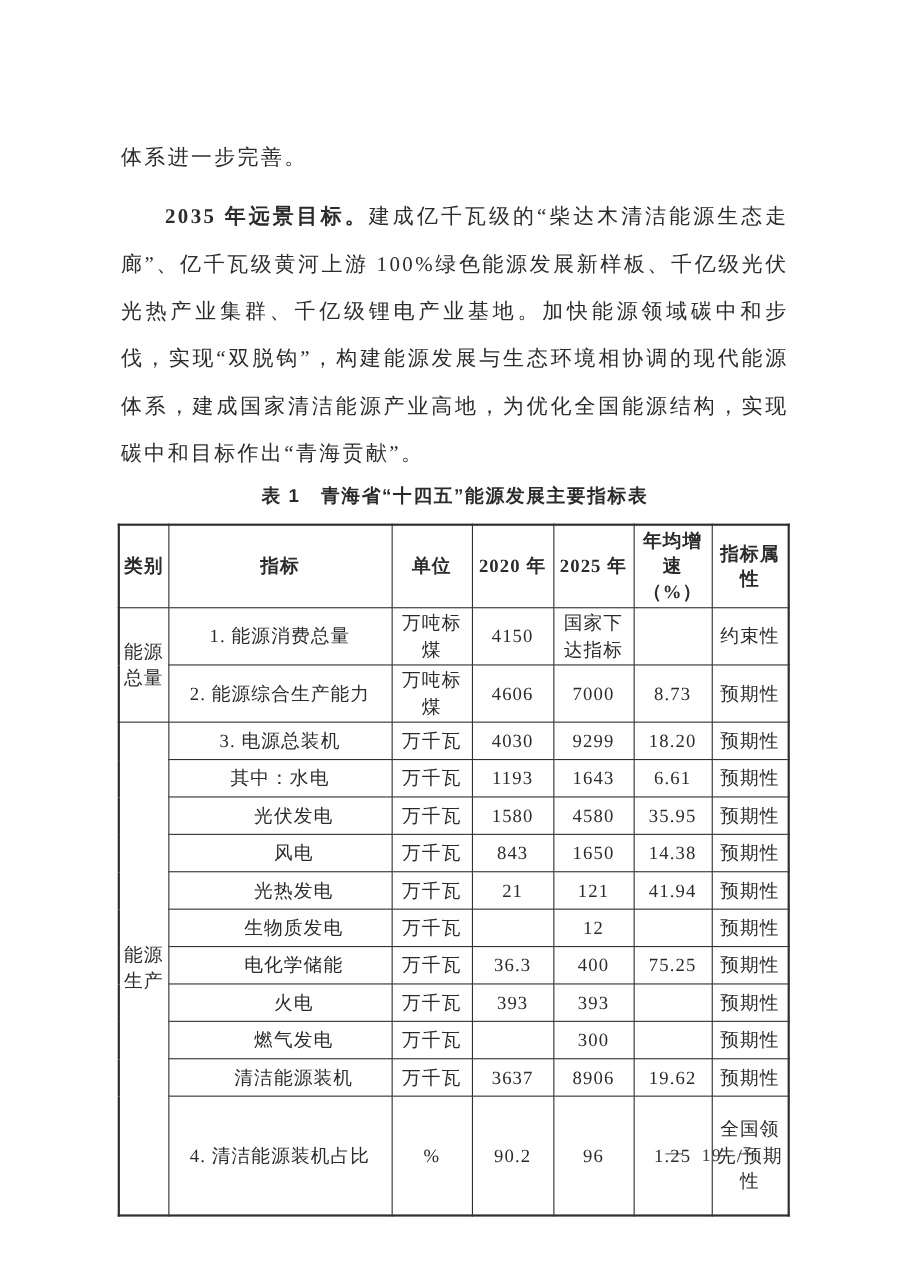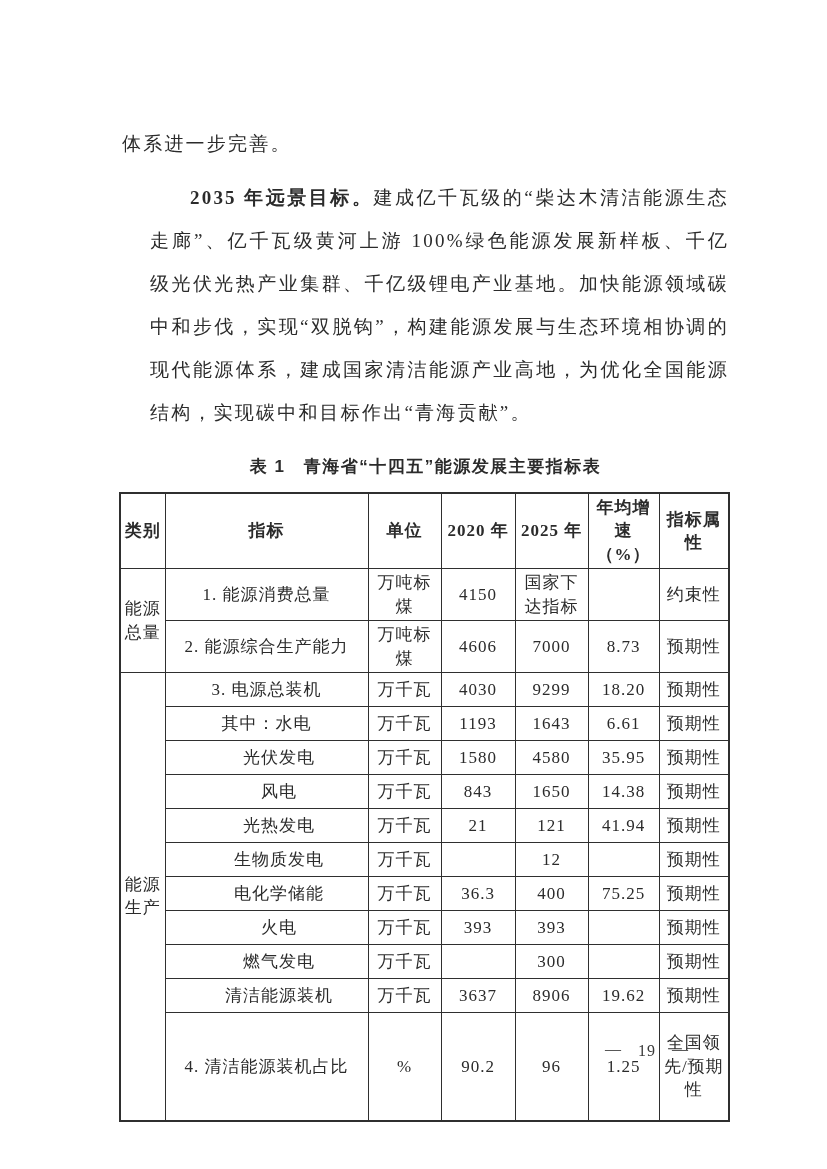--- a/index.html
+++ b/index.html
@@ -15,7 +15,7 @@
   }
   .content {
     position: absolute;
-    left: 122px;
+    left: 110px;
     top: 122px;
     width: 607px;
   }

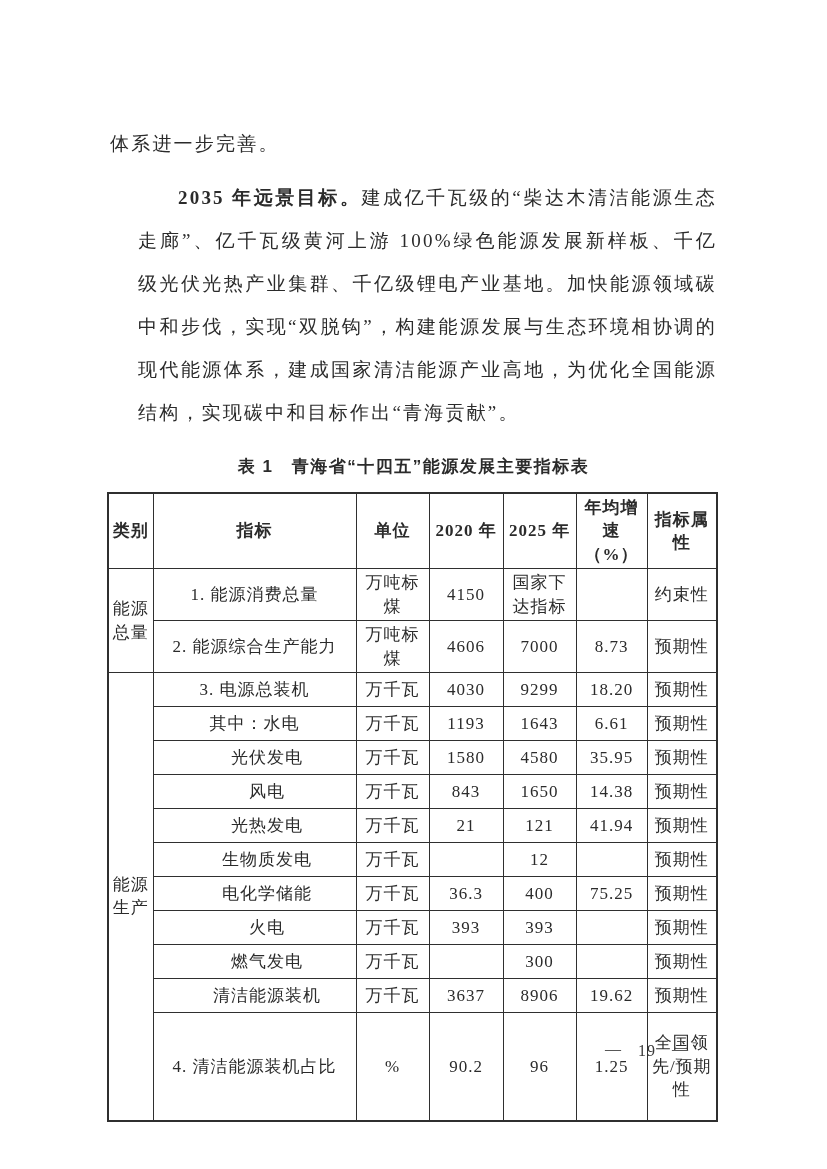--- a/index.html
+++ b/index.html
@@ -25,7 +25,7 @@
     letter-spacing: 2.2px;
     text-align: justify;
   }
-  .para.second { margin-top: 11px; text-indent: 40px; margin-left: 28px; }
+  .para.second { margin-top: 11px; text-indent: 40px; }
   .para .lead { font-weight: bold; }
   .table-title {
     margin-top: 20px;

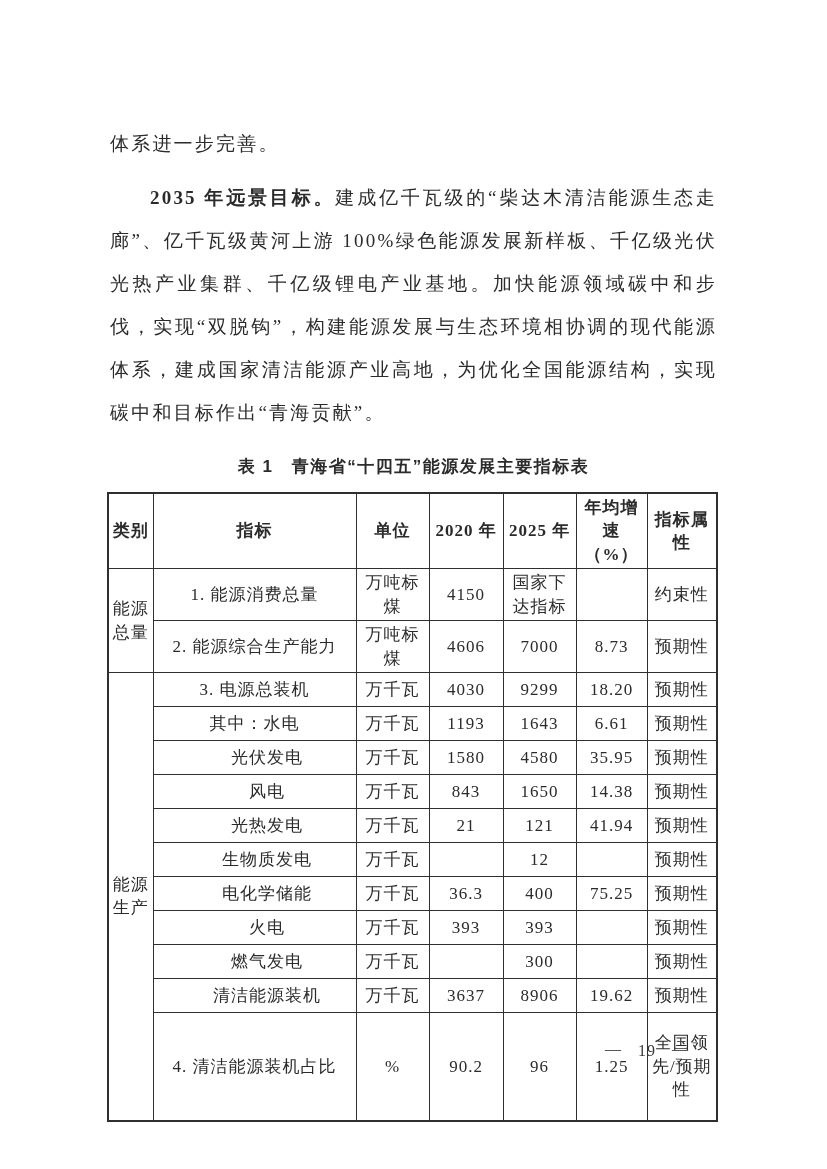--- a/index.html
+++ b/index.html
@@ -28,7 +28,7 @@
   .para.second { margin-top: 11px; text-indent: 40px; }
   .para .lead { font-weight: bold; }
   .table-title {
-    margin-top: 20px;
+    margin-top: 4px;
     text-align: center;
     font-size: 17px;
     line-height: 26px;

